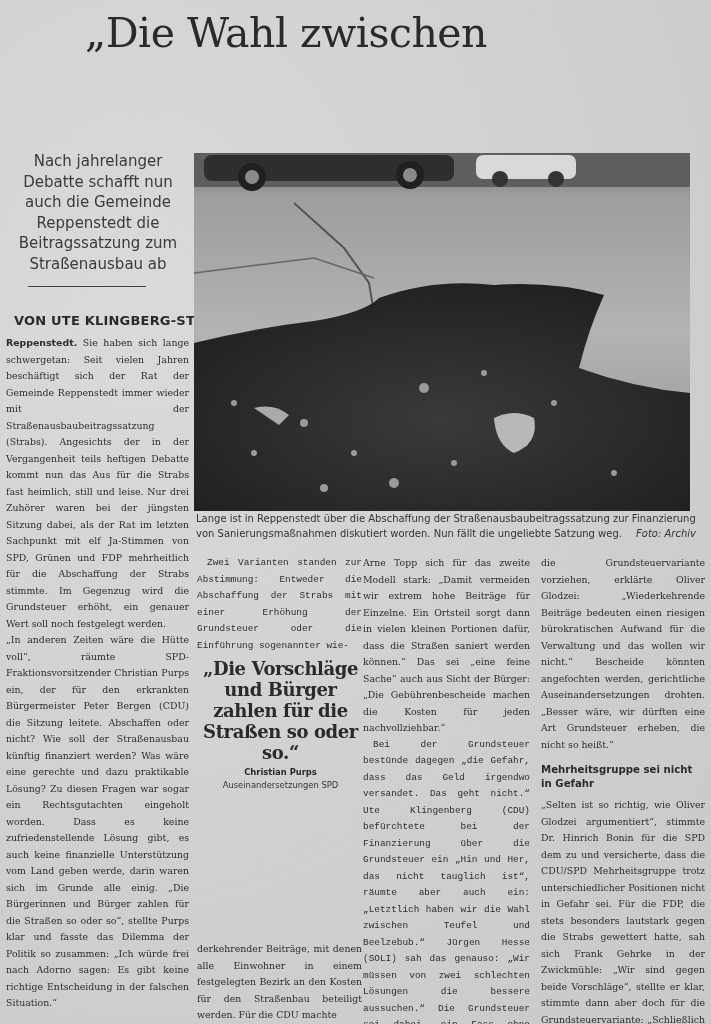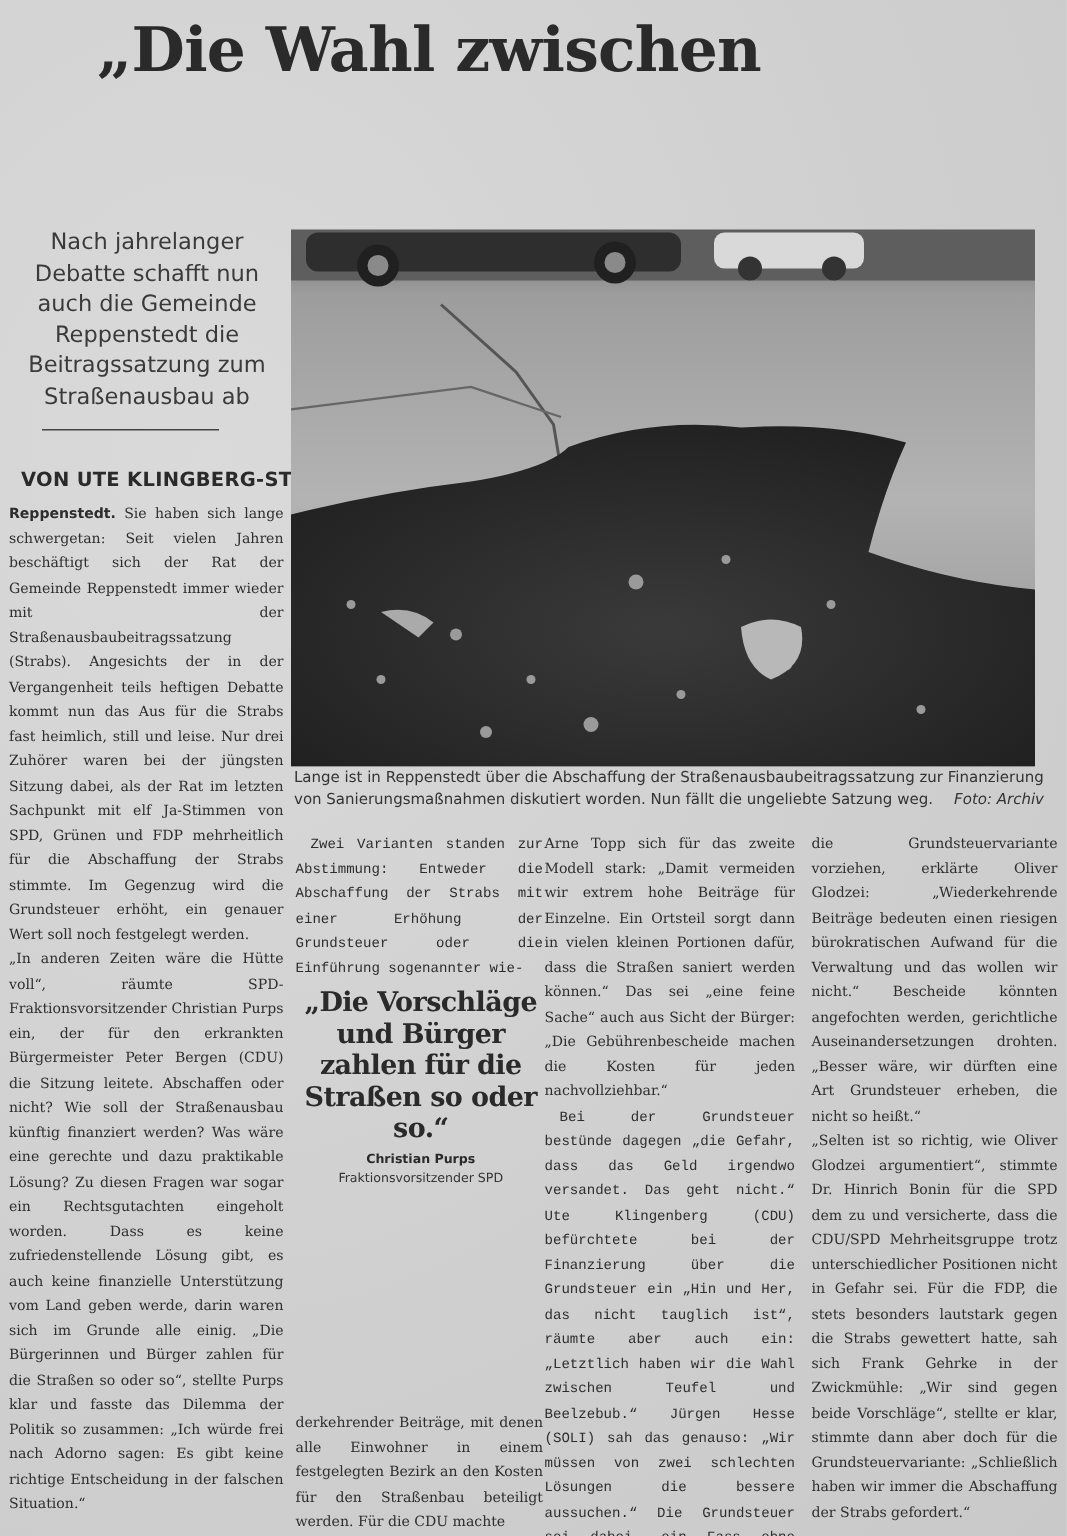--- a/index.html
+++ b/index.html
@@ -17,7 +17,7 @@
     position: absolute; left: 0; width: 572px; top: 8px;
     text-align: center;
     font-family: "DejaVu Serif", serif;
-    font-weight: bold; font-size: 41px; line-height: 50px;
+    font-weight: normal; font-size: 41px; line-height: 50px;
     letter-spacing: -0.5px; color: #2a2a2a;
   }
 

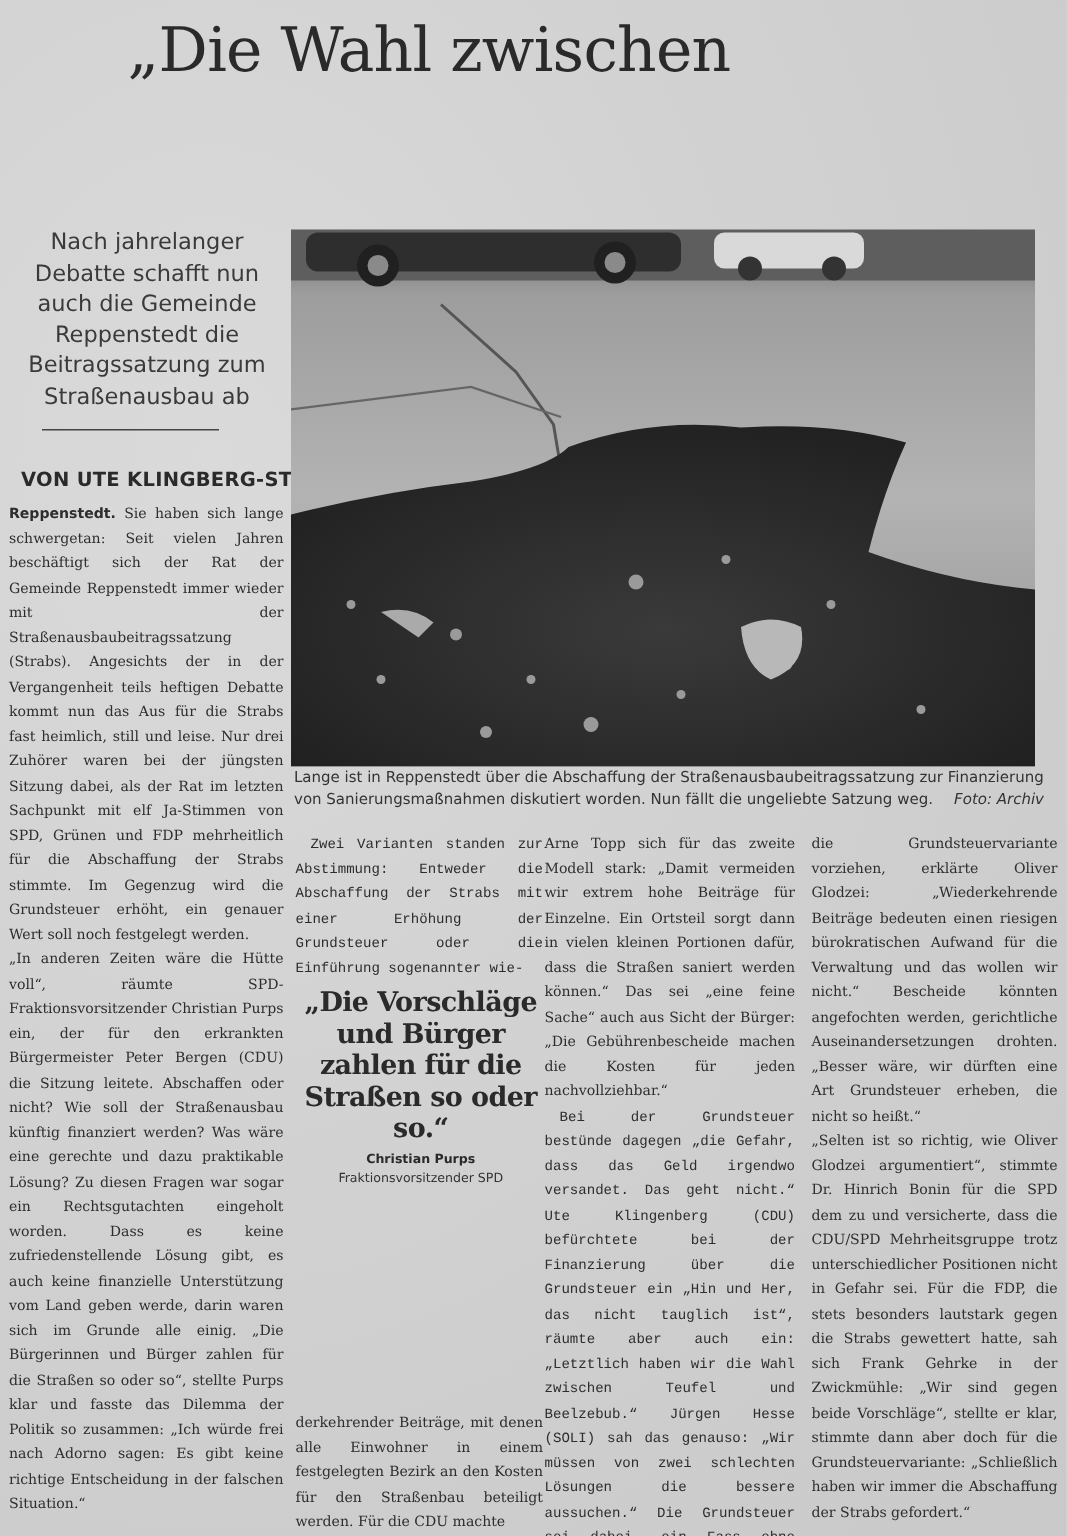--- a/index.html
+++ b/index.html
@@ -175,6 +175,7 @@
 
   <div class="col" style="left:541px; top:555px; width:164px;">
     <p>die Grundsteuervariante vorziehen, erklärte Oliver Glodzei: „Wiederkehrende Beiträge bedeuten einen riesigen bürokratischen Aufwand für die Verwaltung und das wollen wir nicht.“ Bescheide könnten angefochten werden, gerichtliche Auseinandersetzungen drohten. „Besser wäre, wir dürften eine Art Grundsteuer erheben, die nicht so heißt.“</p>
+    <div class="subhead">Mehrheitsgruppe sei nicht in Gefahr</div>
     <p>„Selten ist so richtig, wie Oliver Glodzei argumentiert“, stimmte Dr. Hinrich Bonin für die SPD dem zu und versicherte, dass die CDU/SPD Mehrheitsgruppe trotz unterschiedlicher Positionen nicht in Gefahr sei. Für die FDP, die stets besonders lautstark gegen die Strabs gewettert hatte, sah sich Frank Gehrke in der Zwickmühle: „Wir sind gegen beide Vorschläge“, stellte er klar, stimmte dann aber doch für die Grundsteuervariante: „Schließlich haben wir immer die Abschaffung der Strabs gefordert.“</p>
   </div>
 

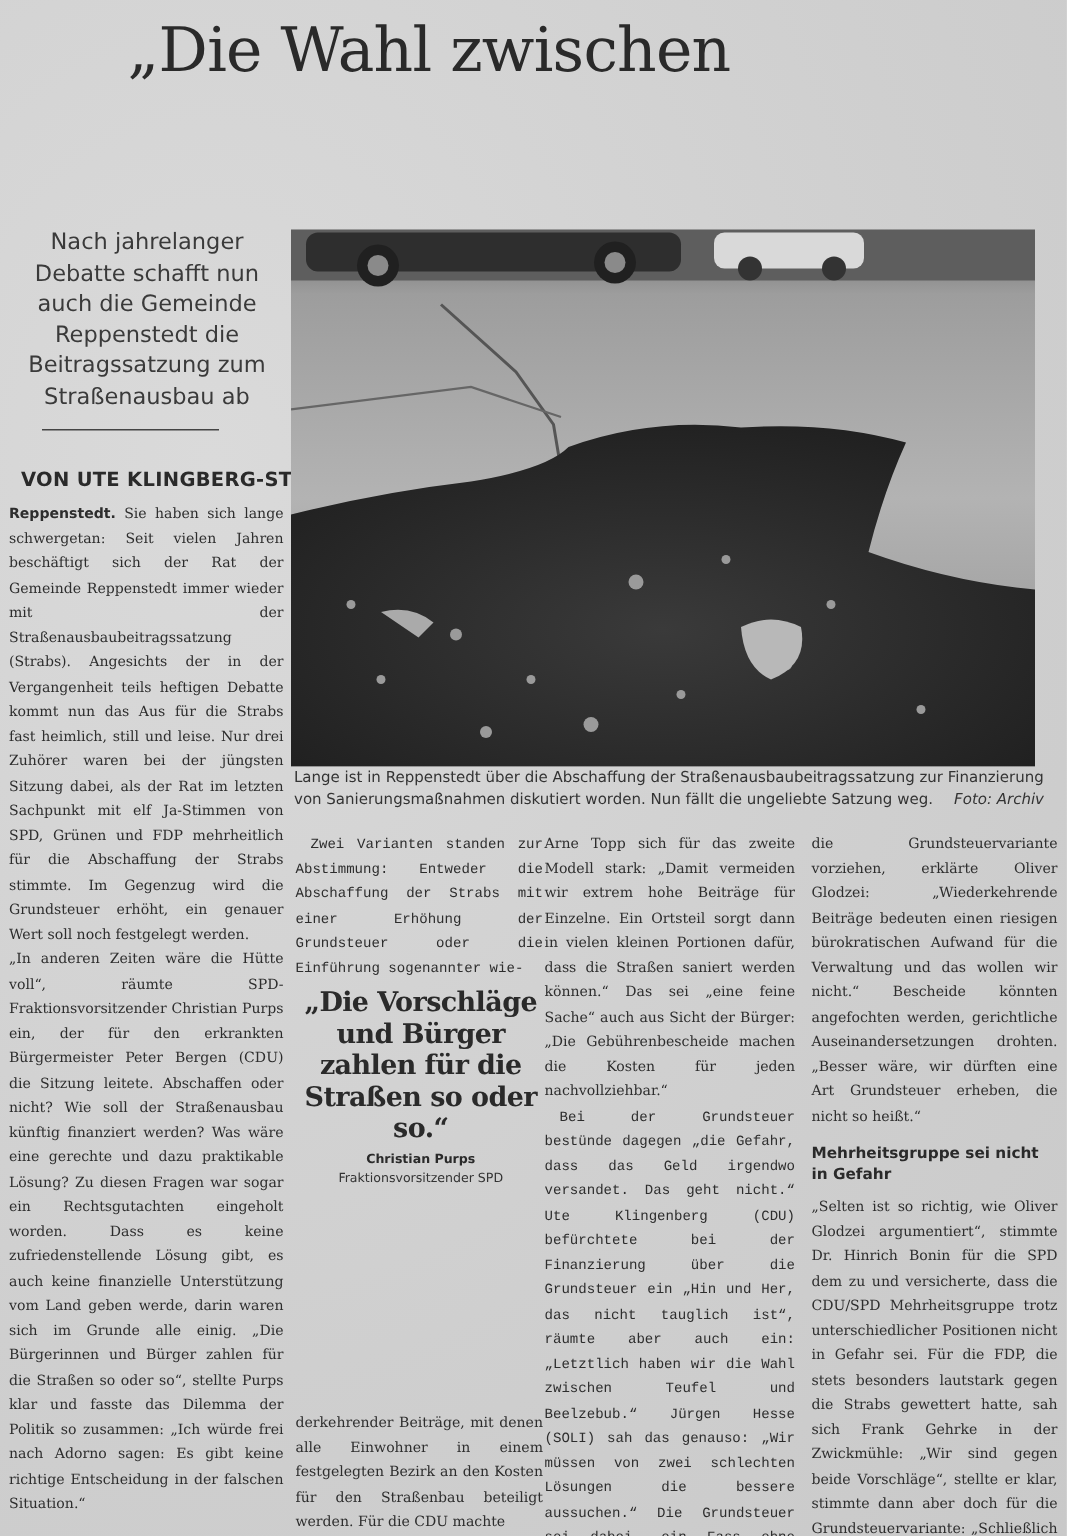--- a/index.html
+++ b/index.html
@@ -160,7 +160,7 @@
   <div class="quote-box">
     <div class="quote-text">„Die Vorschläge und Bürger zahlen für die Straßen so oder so.“</div>
     <div class="quote-author">Christian Purps</div>
-    <div class="quote-role">Fraktionsvorsitzender SPD</div>
+    <div class="quote-role">Auseinandersetzungen SPD</div>
   </div>
 
   <div class="col" style="left:197px; top:941px; width:165px;">

